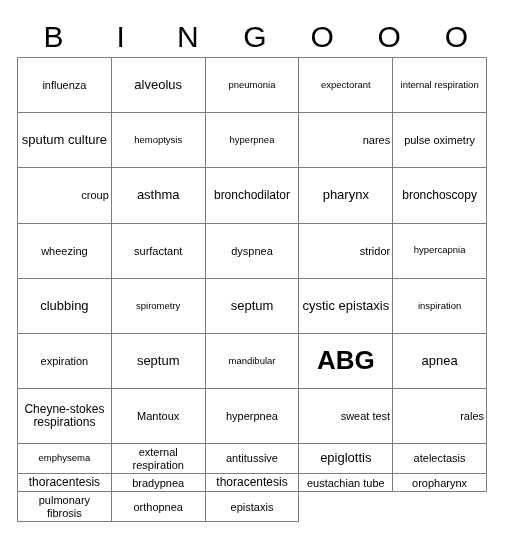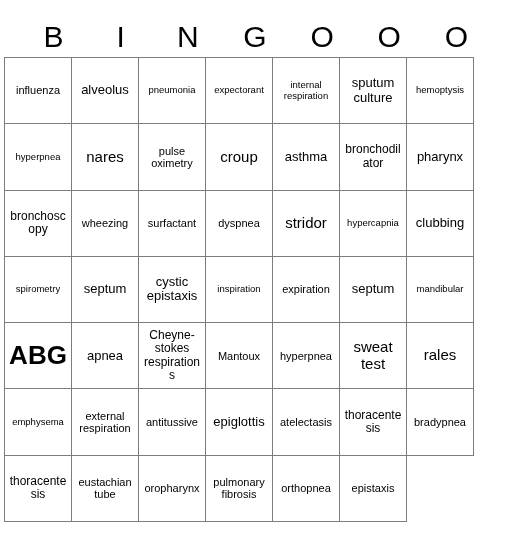--- a/index.html
+++ b/index.html
@@ -49,12 +49,12 @@
   
   .grid {
     position: absolute;
-    left: 4px;
+    left: 17px;
     top: 57px;
     width: 470px;
     height: 465px;
     display: grid;
-    grid-template-columns: repeat(7, 1fr);
+    grid-template-columns: repeat(5, 1fr);
     grid-template-rows: repeat(7, 1fr);
     border-top: 1px solid #7d7d7d;
     border-left: 1px solid #7d7d7d;

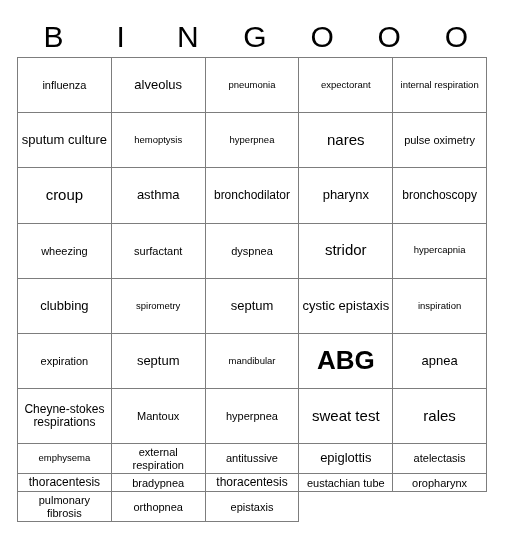--- a/index.html
+++ b/index.html
@@ -85,7 +85,7 @@
   .fs-s   .txt { font-size:  9.5px; }
   .fs-m   .txt { font-size: 11.0px; }
   .fs-l   .txt { font-size: 13.0px; }
-  .fs-xl  .txt { font-size: 15px; }
+  .fs-xl  .txt { font-size: 11px; text-align: right; }
   .fs-xxl .txt { font-size: 26px; font-weight: bold; }
 </style>
 </head>

